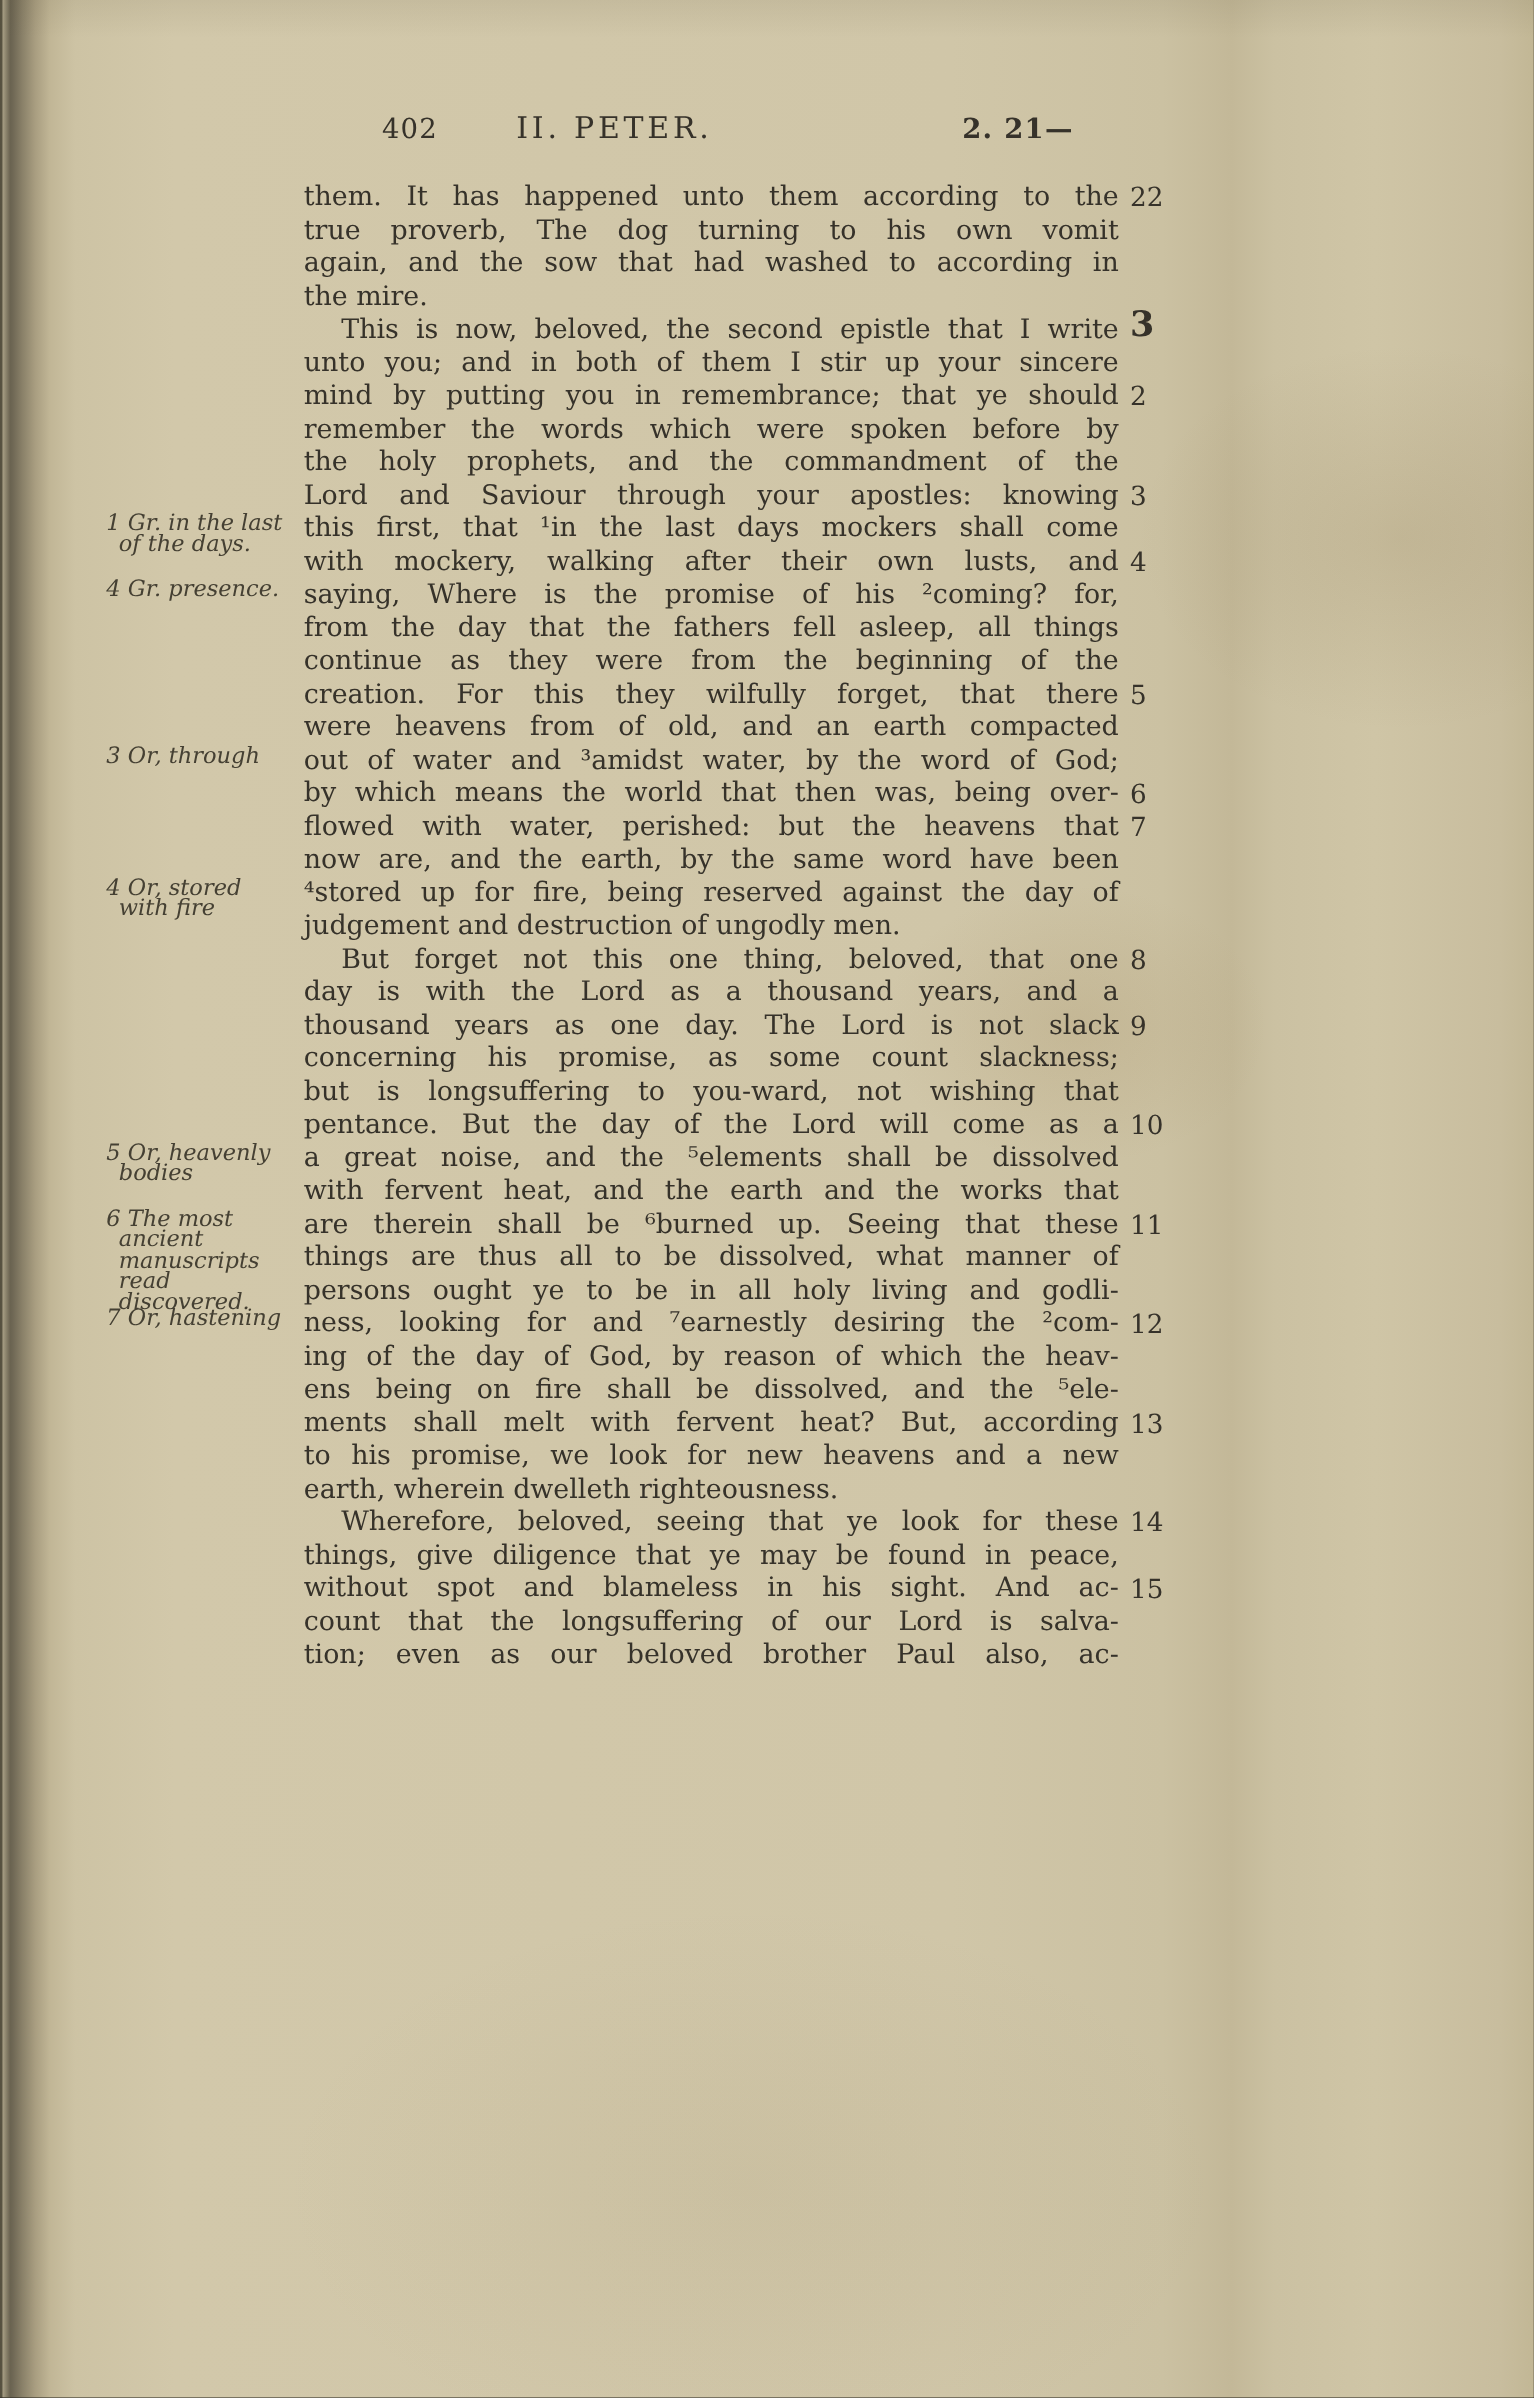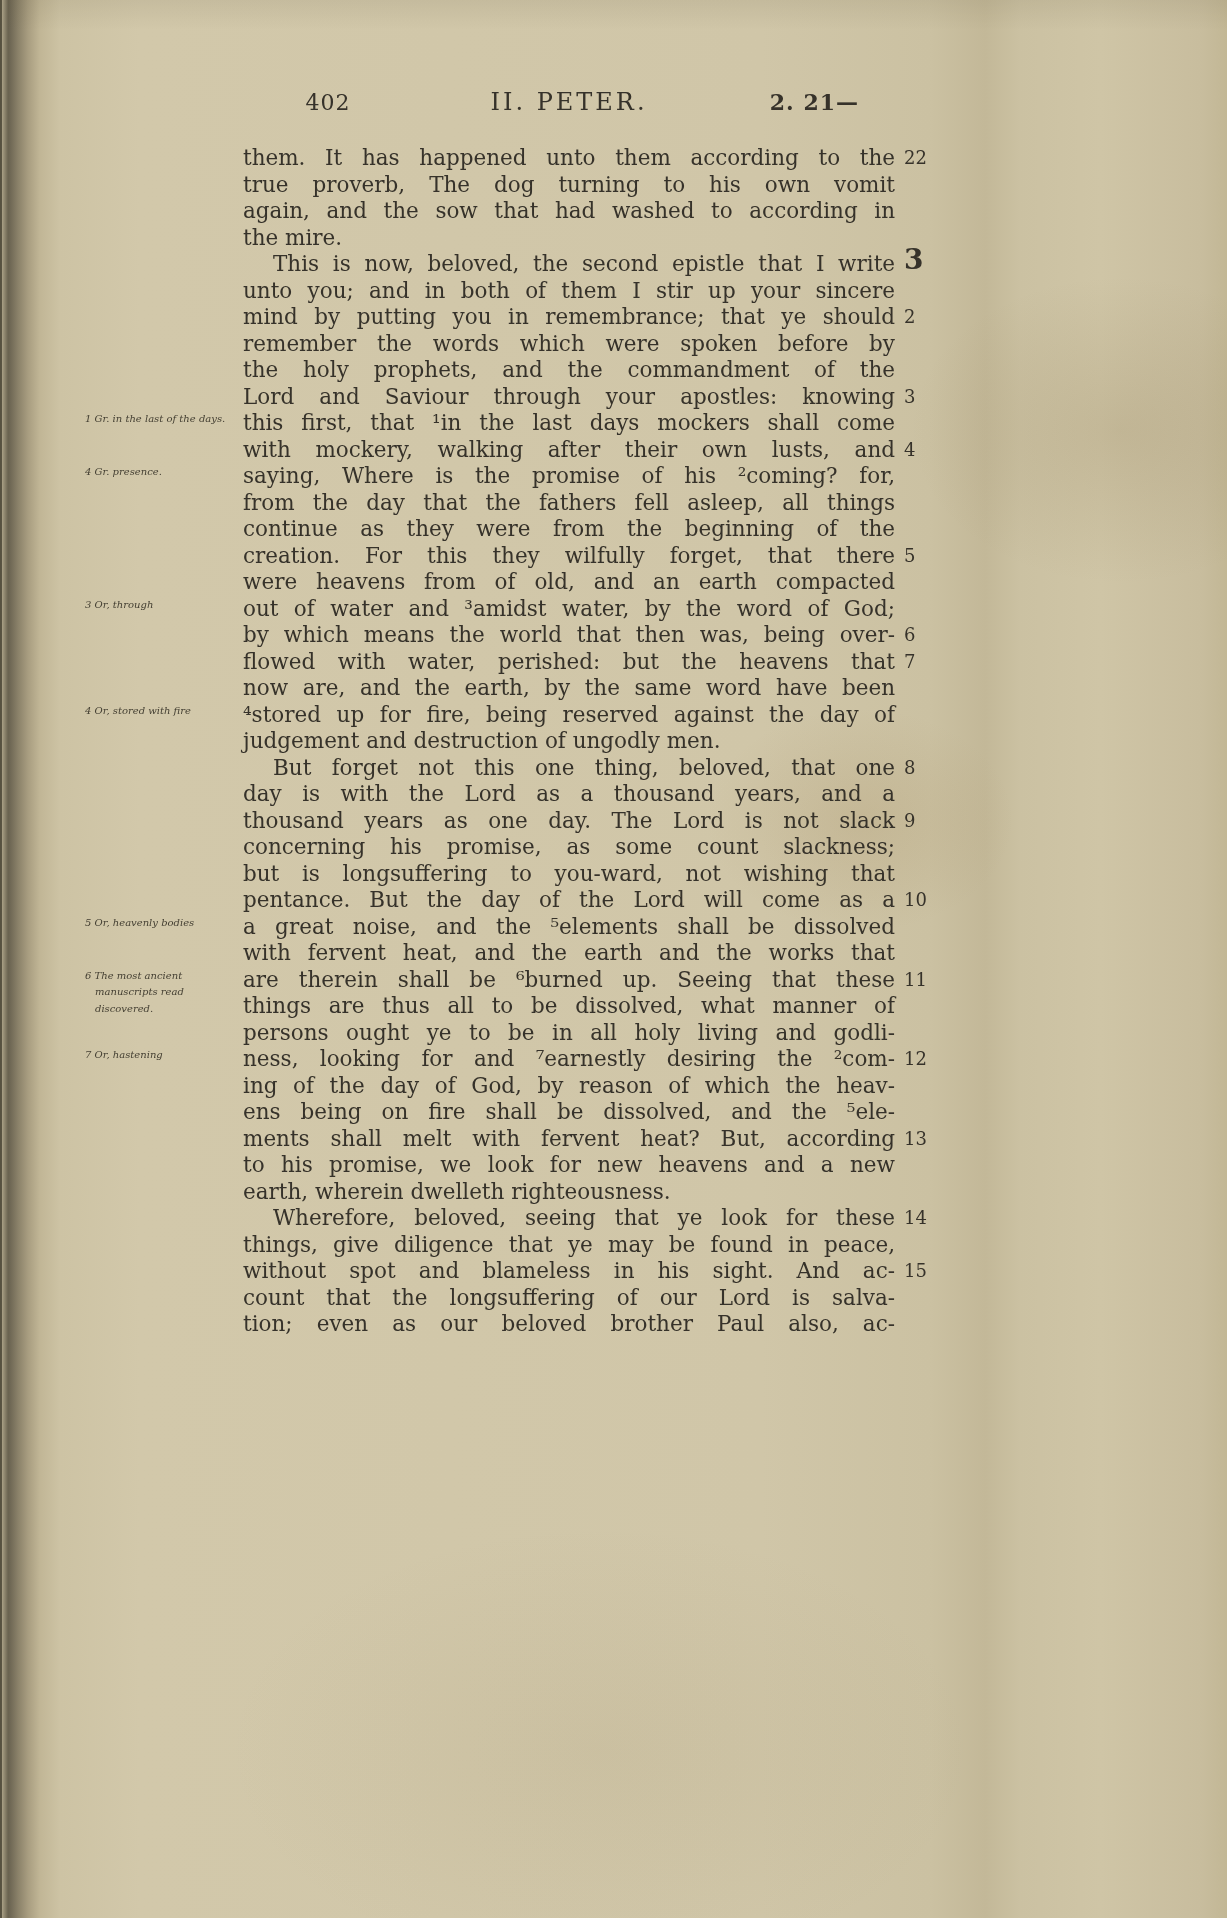--- a/index.html
+++ b/index.html
@@ -37,7 +37,7 @@
     font-size:22px; letter-spacing:1px;
   }
   .header .page-number { width:170px; text-align:center; }
-  .header .title { flex:1; text-align:center; letter-spacing:3px; font-size:24px; }
+  .header .title { flex:1; text-align:left; letter-spacing:3px; font-size:24px; }
   .header .reference { width:170px; text-align:right; font-weight:bold; padding-right:36px; }
 
   .text-body {

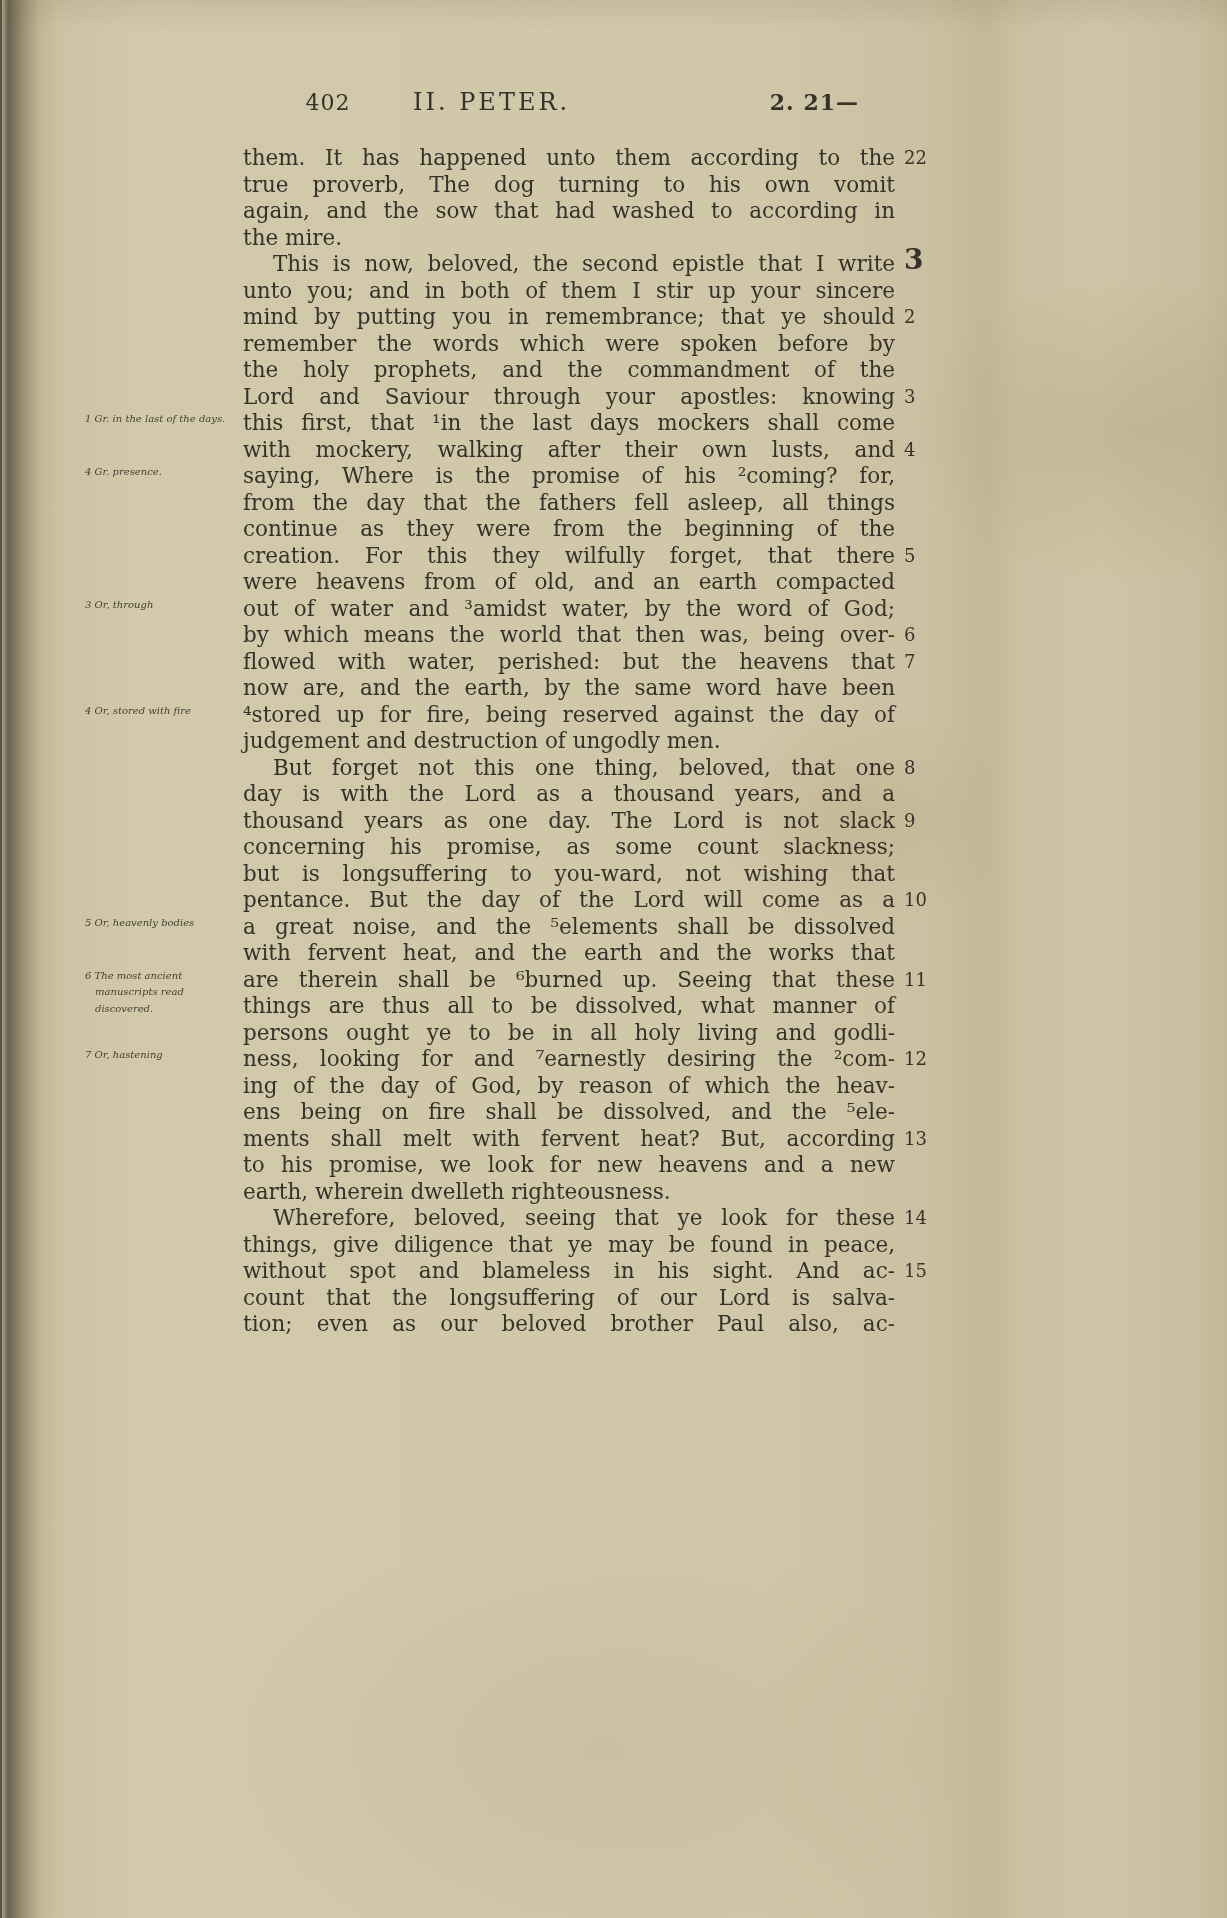--- a/index.html
+++ b/index.html
@@ -51,7 +51,7 @@
 
   .verse-num {
     position:absolute; left:100%; top:0; width:70px;
-    padding-left:9px; font-size:18px; color:#36322a;
+    padding-left:9px; font-size:21px; color:#36322a;
     text-align:left; white-space:nowrap;
   }
   .verse-num.chapter { font-weight:bold; font-size:28px; top:-4px; }

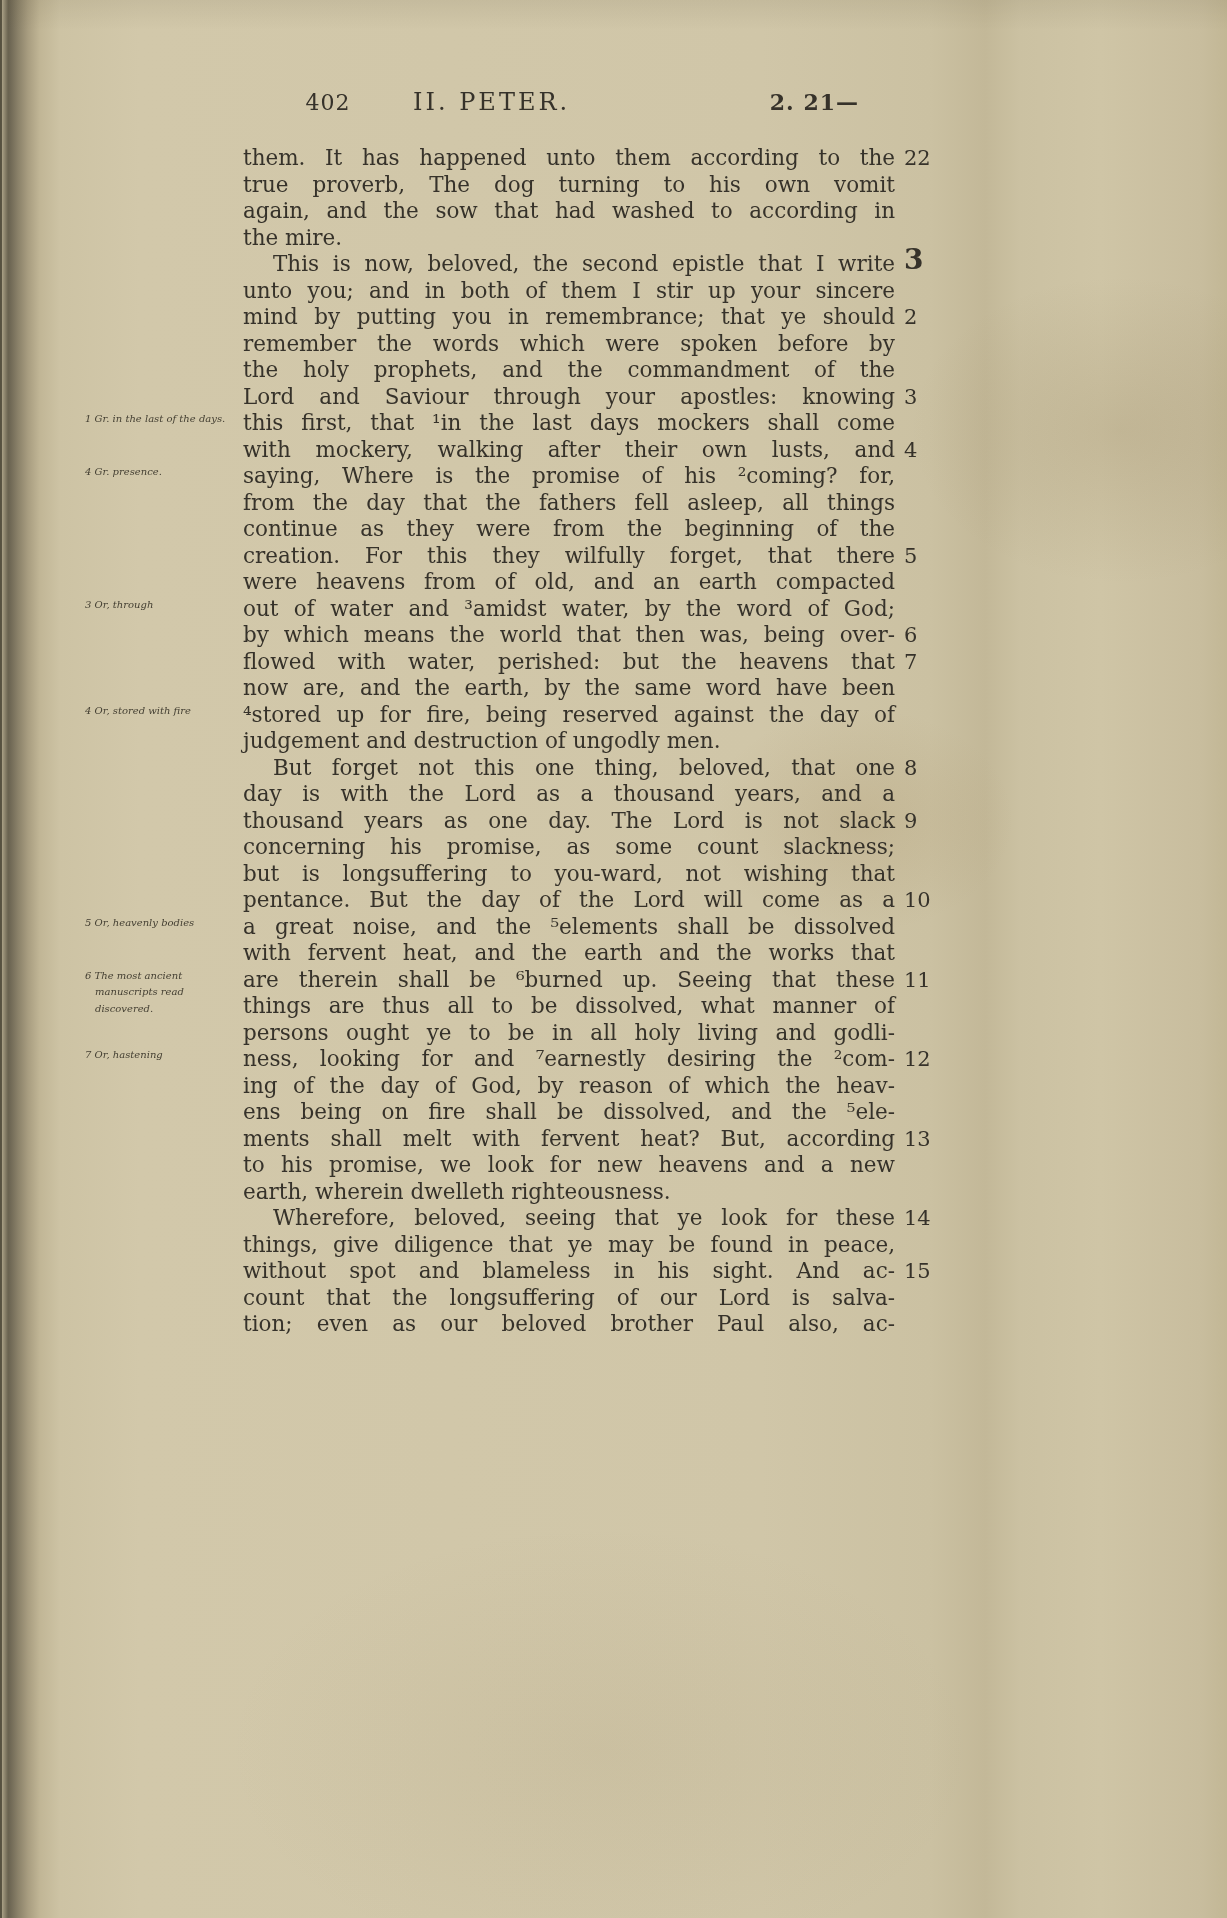--- a/index.html
+++ b/index.html
@@ -58,7 +58,7 @@
 
   .margin-note {
     position:absolute; right:100%; top:1px; margin-right:6px; width:152px;
-    font-size:10px; line-height:16.5px; font-style:italic;
+    font-size:18px; line-height:16.5px; font-style:italic;
     color:#454033; text-align:left;
     padding-left:10px; text-indent:-10px;
   }

